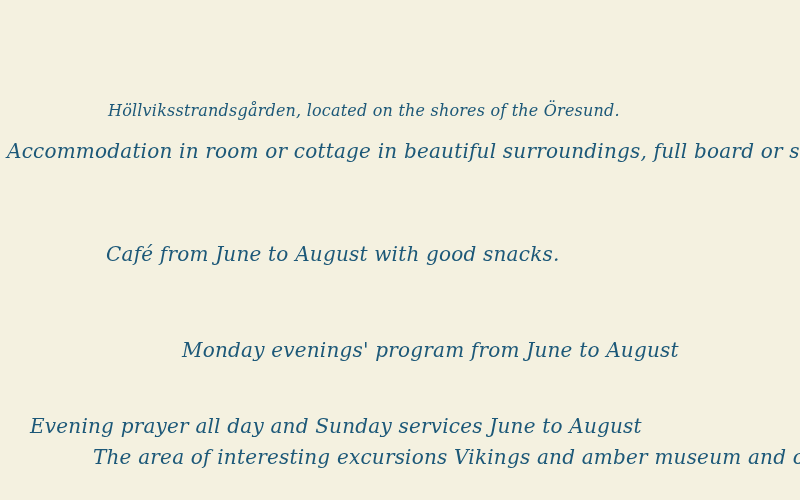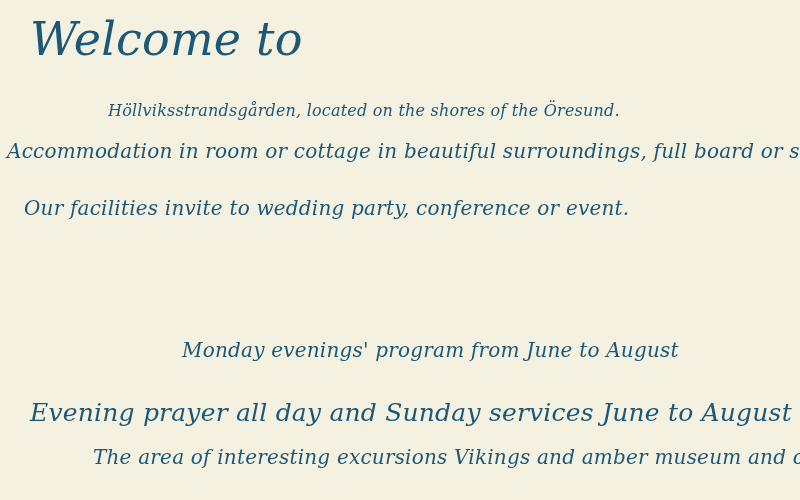--- a/index.html
+++ b/index.html
@@ -49,7 +49,6 @@
 
 <div id="page">
 
-  <div class="line heading">Welcome to</div>
 
   <div class="line l1">Höllviksstrandsgården, located on the shores of the Öresund.</div>
 

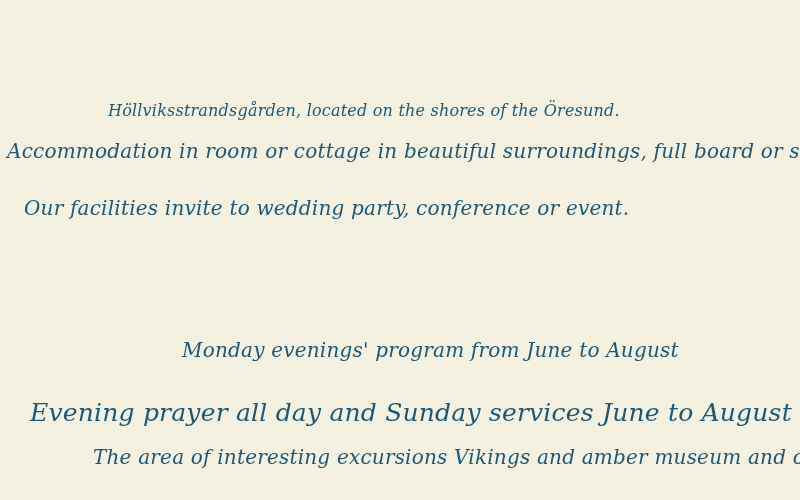--- a/index.html
+++ b/index.html
@@ -54,7 +54,6 @@
 
   <div class="line l2">Accommodation in room or cottage in beautiful surroundings, full board or self-catering.</div>
 
-  <div class="line l3">Our facilities invite to wedding party, conference or event.</div>
 
 
 

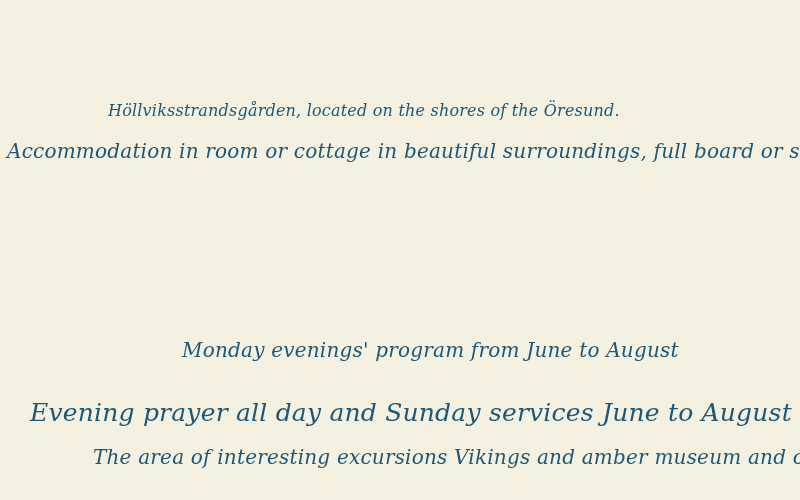--- a/index.html
+++ b/index.html
@@ -55,6 +55,7 @@
   <div class="line l2">Accommodation in room or cottage in beautiful surroundings, full board or self-catering.</div>
 
 
+  <div class="line l4">Café from June to August with good snacks.</div>
 
 
   <div class="line l6">Monday evenings' program from June to August</div>

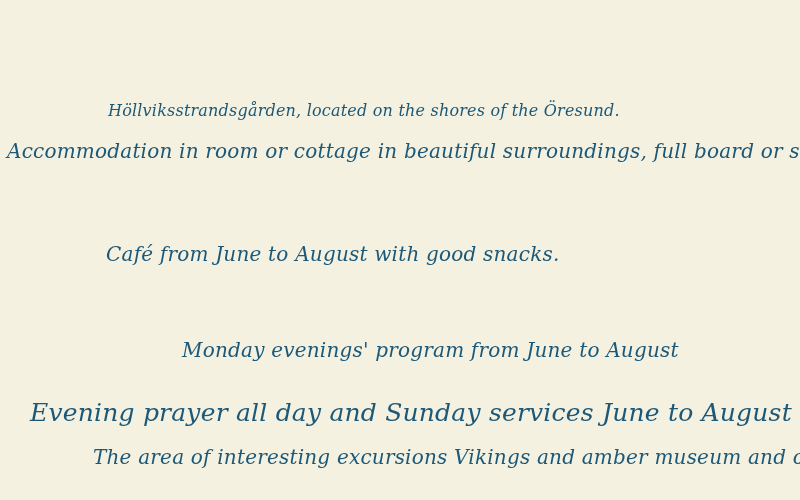--- a/index.html
+++ b/index.html
@@ -41,7 +41,7 @@
   .l4 { left: 106px;  top: 242px; font-size: 20px; }
   .l5 { left: 305px;  top: 291px; font-size: 20px; }
   .l6 { left: 182px;  top: 338px; font-size: 20px; }
-  .l7 { left: 30px;   top: 398px; font-size: 25px; }
+  .l7 { left: 30px;   top: 414px; font-size: 20px; }
   .l8 { left: 93px;   top: 445px; font-size: 20px; }
 </style>
 </head>

